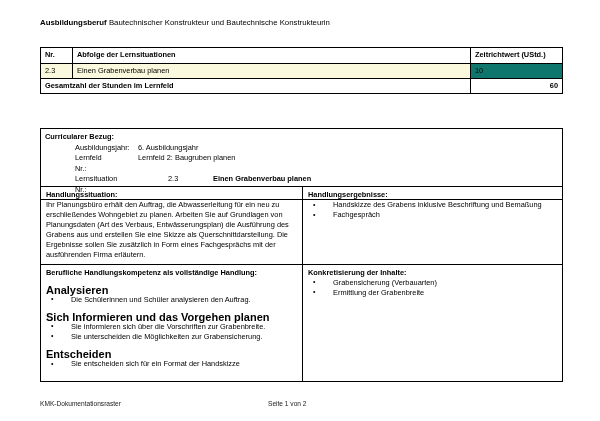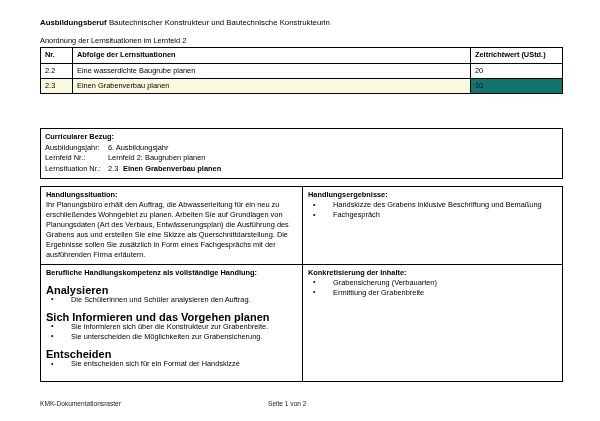--- a/index.html
+++ b/index.html
@@ -158,7 +158,6 @@
     <span class="b">Ausbildungsberuf</span>
     <span>Bautechnischer Konstrukteur und Bautechnische Konstrukteurin</span>
   </div>
-  <div class="hdr-line hdr-anordnung">Anordnung der Lernsituationen im Lernfeld 2</div>
 
   <table id="t-abfolge">
     <colgroup>

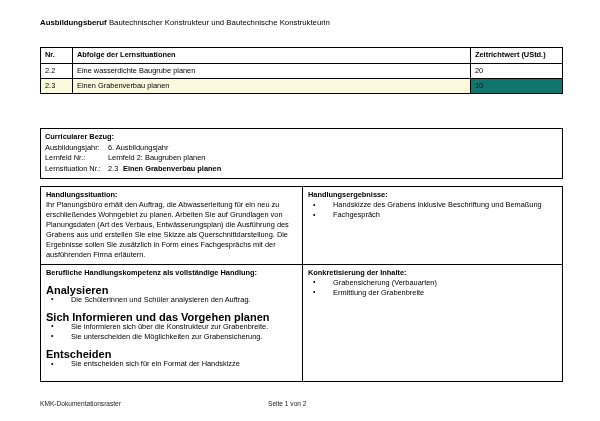--- a/index.html
+++ b/index.html
@@ -173,11 +173,6 @@
       </tr>
     </thead>
     <tbody>
-      <tr>
-        <td>2.2</td>
-        <td>Eine wasserdichte Baugrube planen</td>
-        <td>20</td>
-      </tr>
       <tr class="row-hl">
         <td style="background: rgb(251, 249, 221);">2.3</td>
         <td style="background: rgb(251, 249, 221);">Einen Grabenverbau planen</td>

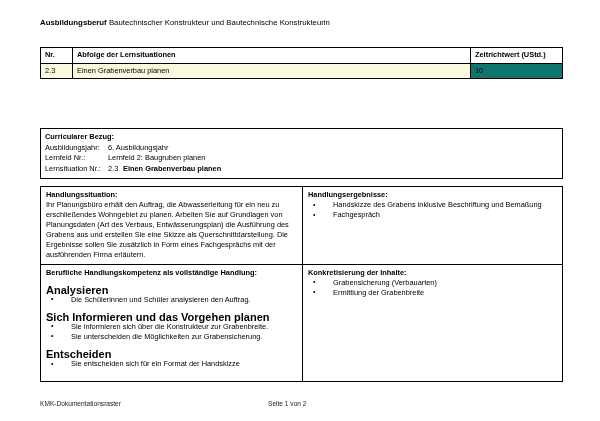--- a/index.html
+++ b/index.html
@@ -177,6 +177,10 @@
         <td style="background: rgb(251, 249, 221);">2.3</td>
         <td style="background: rgb(251, 249, 221);">Einen Grabenverbau planen</td>
         <td style="background: #0f766e;">10</td>
+      </tr>
+      <tr class="row-total">
+        <td colspan="2">Gesamtzahl der Stunden im Lernfeld</td>
+        <td class="total-val">60</td>
       </tr>
     </tbody>
   </table>

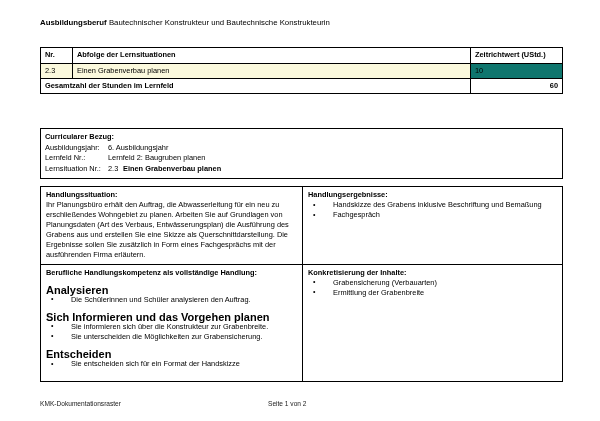--- a/index.html
+++ b/index.html
@@ -85,7 +85,7 @@
     row-gap: 0px;
     line-height: 10.5px;
   }
-  .curr-grid span { font-size: 7.4px; }
+  .curr-grid span { font-size: 7.4px; margin-left: 30px; }
   .ls-num { display: inline-block; width: 15px; }
 
   

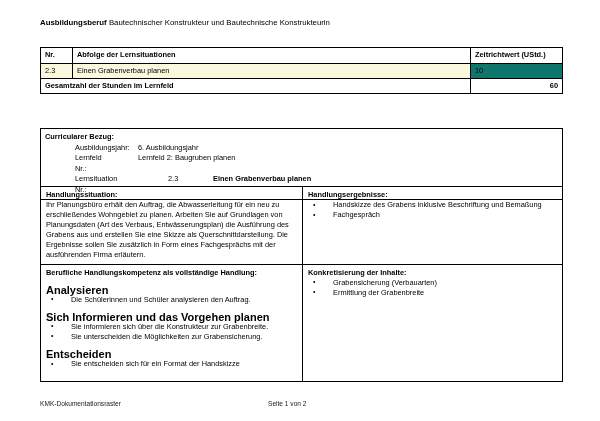--- a/index.html
+++ b/index.html
@@ -233,7 +233,7 @@
 
           <div class="grp-head">Sich Informieren und das Vorgehen planen</div>
           <ul class="bl">
-            <li>Sie informieren sich über die Konstrukteur zur Grabenbreite.</li>
+            <li>Sie informieren sich über die Vorschriften zur Grabenbreite.</li>
             <li>Sie unterscheiden die Möglichkeiten zur Grabensicherung.</li>
           </ul>
 

